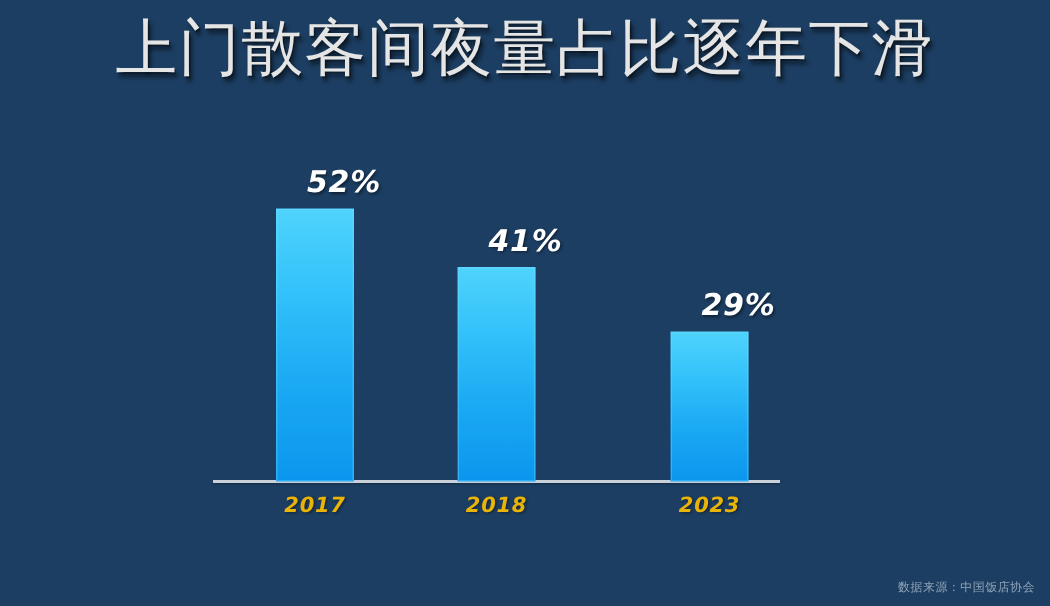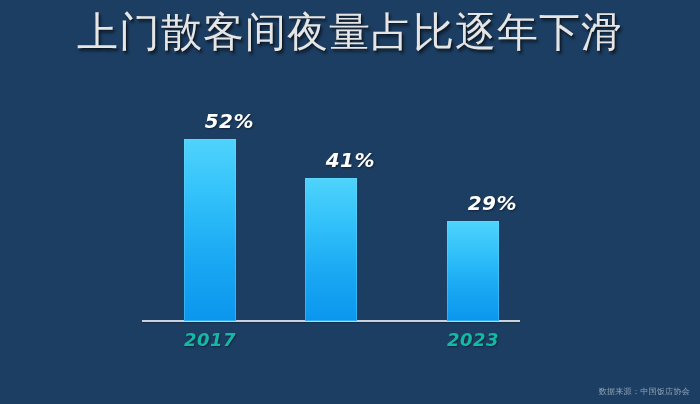--- a/index.html
+++ b/index.html
@@ -92,9 +92,9 @@
     text-align: center;
     font-family: "DejaVu Sans", "Liberation Sans", sans-serif;
     font-style: italic;
-    font-size: 18px;
+    font-size: 14px;
     font-weight: 700;
-    color: #14b8a6;
+    color: #eab308;
     letter-spacing: 0.5px;
     text-shadow: 1px 1px 2px rgba(0,0,0,0.4);
     white-space: nowrap;

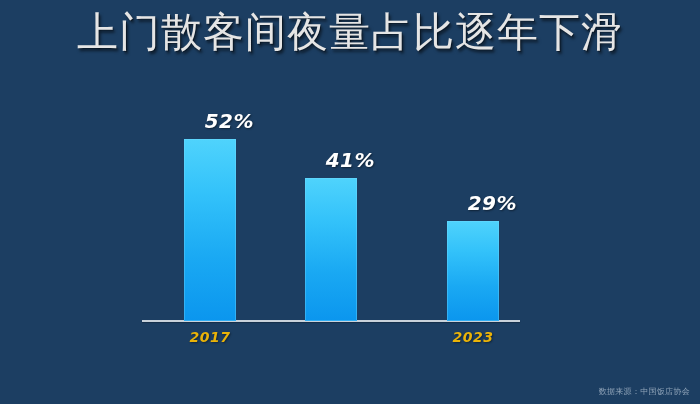--- a/index.html
+++ b/index.html
@@ -134,6 +134,7 @@
     <div class="bar-group" id="bg1" style="left: 305px; height: 113px;">
       <div class="bar-value" style="bottom: 149px;">41%</div>
       <div class="bar" id="bar1" style="height: 143px;"></div>
+      <div class="bar-label">2018</div>
     </div>
 
     <div class="bar-group" id="bg2" style="left: 430px; height: 100px; margin-left: 17px;">

